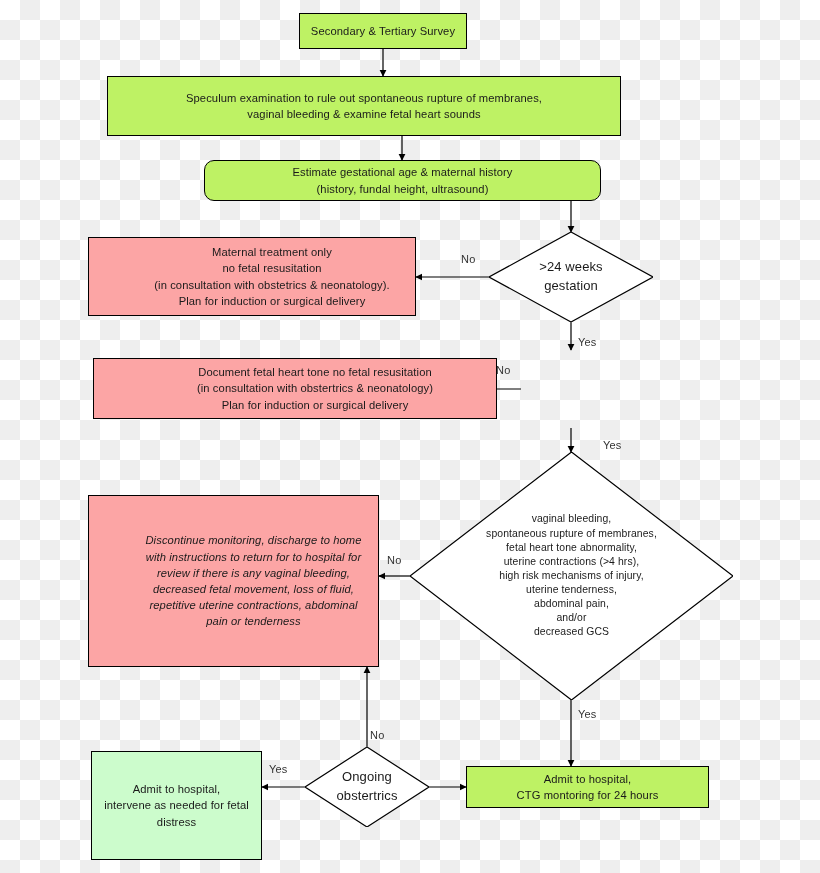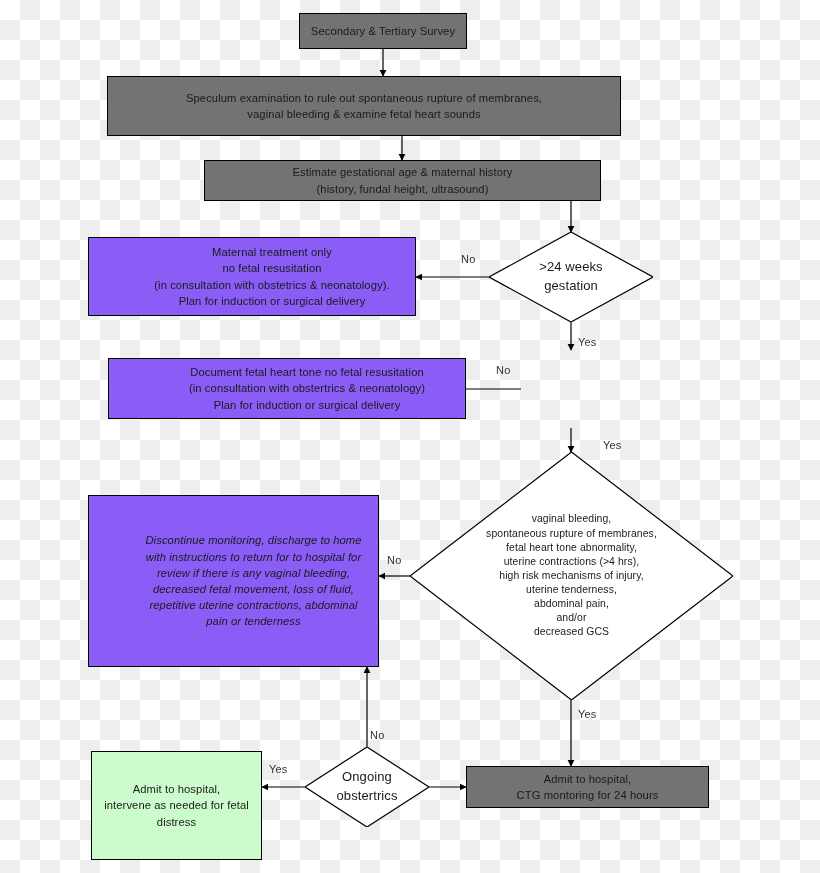--- a/index.html
+++ b/index.html
@@ -43,7 +43,7 @@
   }
   .box {
     border: 1px solid #000000;
-    background: #737373;
+    background: #bef264;
   }
   .box .txt {
     display: block;

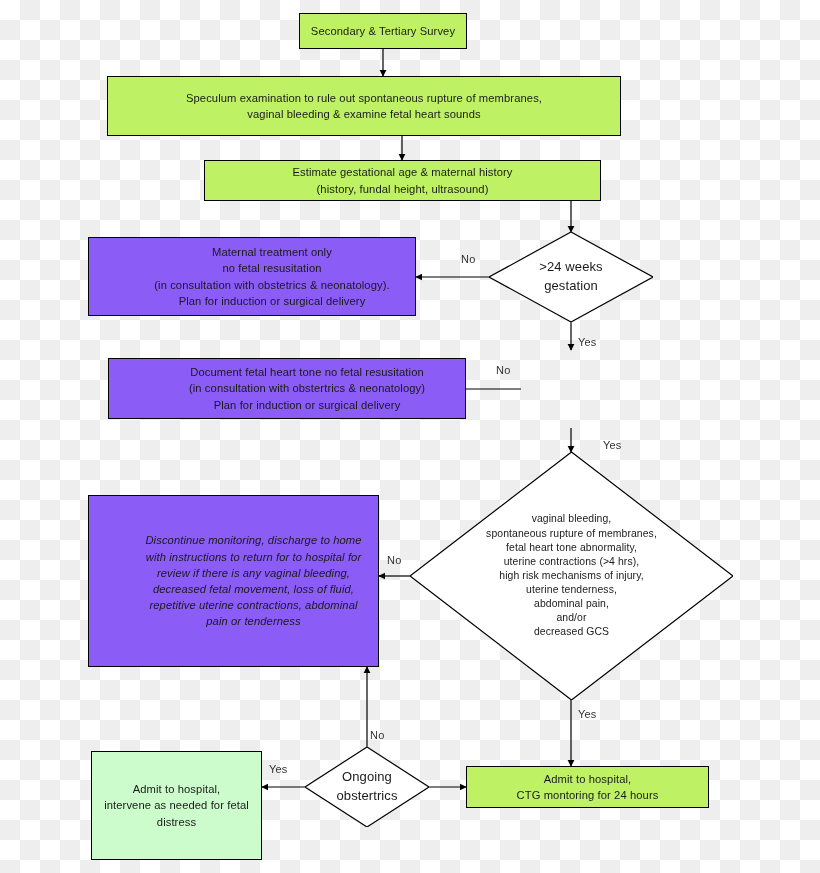--- a/index.html
+++ b/index.html
@@ -149,7 +149,7 @@
 vaginal bleeding &amp; examine fetal heart sounds</span>
   </div>
 
-  <div class="node box" style="left:204px; top:160px; width:397px; height:41px;">
+  <div class="node box" style="left:204px; top:160px; width:397px; height:41px;border-radius:10px;">
     <span class="txt">Estimate gestational age &amp; maternal history
 (history, fundal height, ultrasound)</span>
   </div>

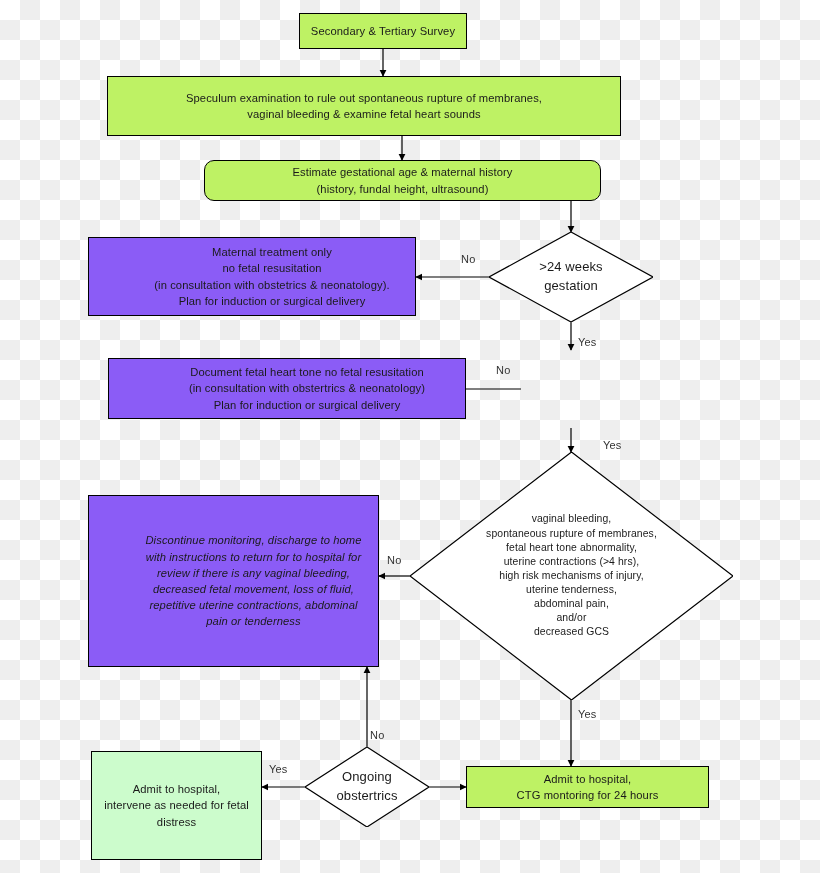--- a/index.html
+++ b/index.html
@@ -56,7 +56,7 @@
     letter-spacing: 0.1px;
     white-space: pre-line;
   }
-  .box.green  { background: #8b5cf6; padding-left: 40px; }
+  .box.green  { background: #fca5a5; padding-left: 40px; }
   .box.green2 { background: #ccfccc; }
 
   

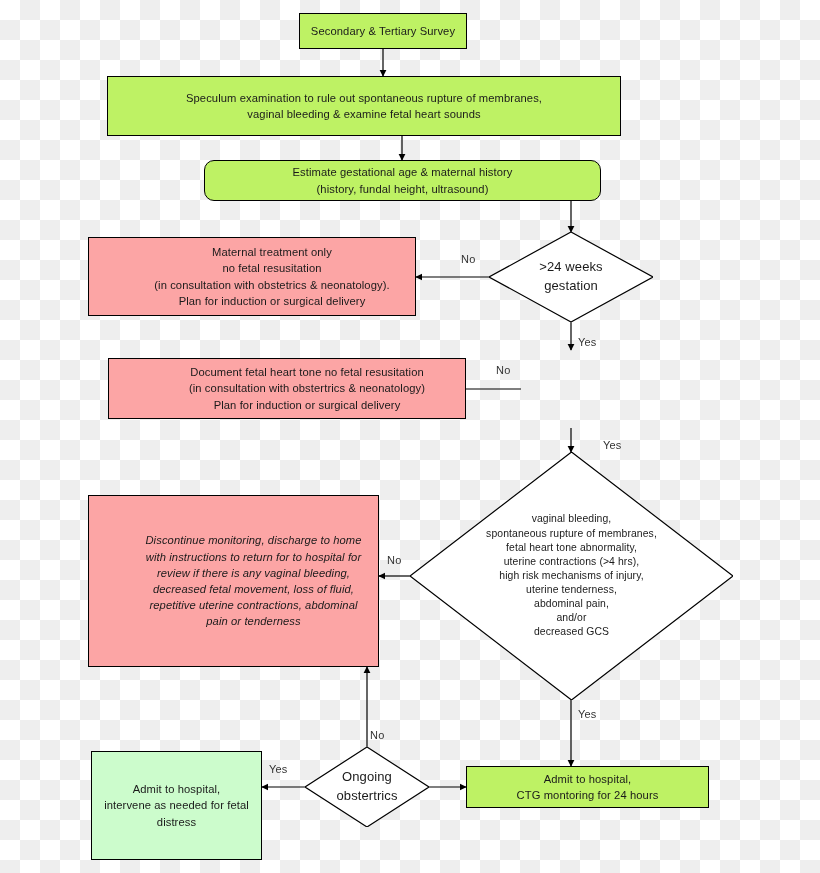--- a/index.html
+++ b/index.html
@@ -170,7 +170,7 @@
   </div>
 
 
-  <div class="node box green" style="left:108px; top:358px; width:358px; height:61px;">
+  <div class="node box green" style="left:93px; top:358px; width:404px; height:61px;">
     <span class="txt">Document fetal heart tone no fetal resusitation
 (in consultation with obstertrics &amp; neonatology)
 Plan for induction or surgical delivery</span>

